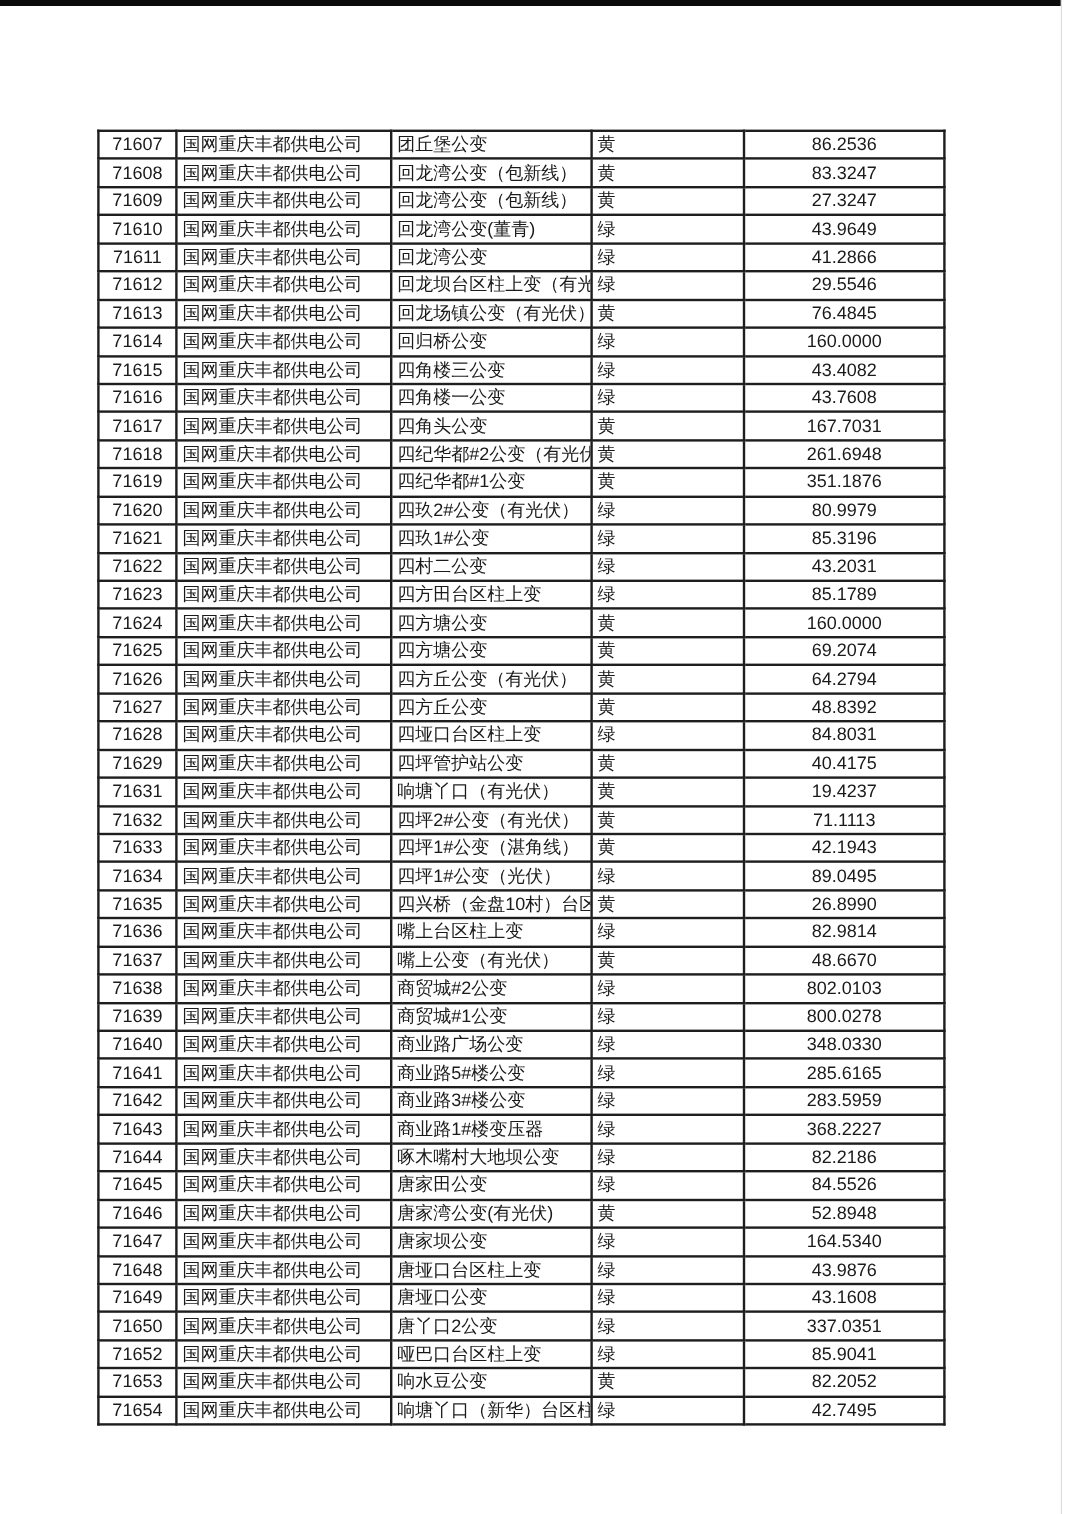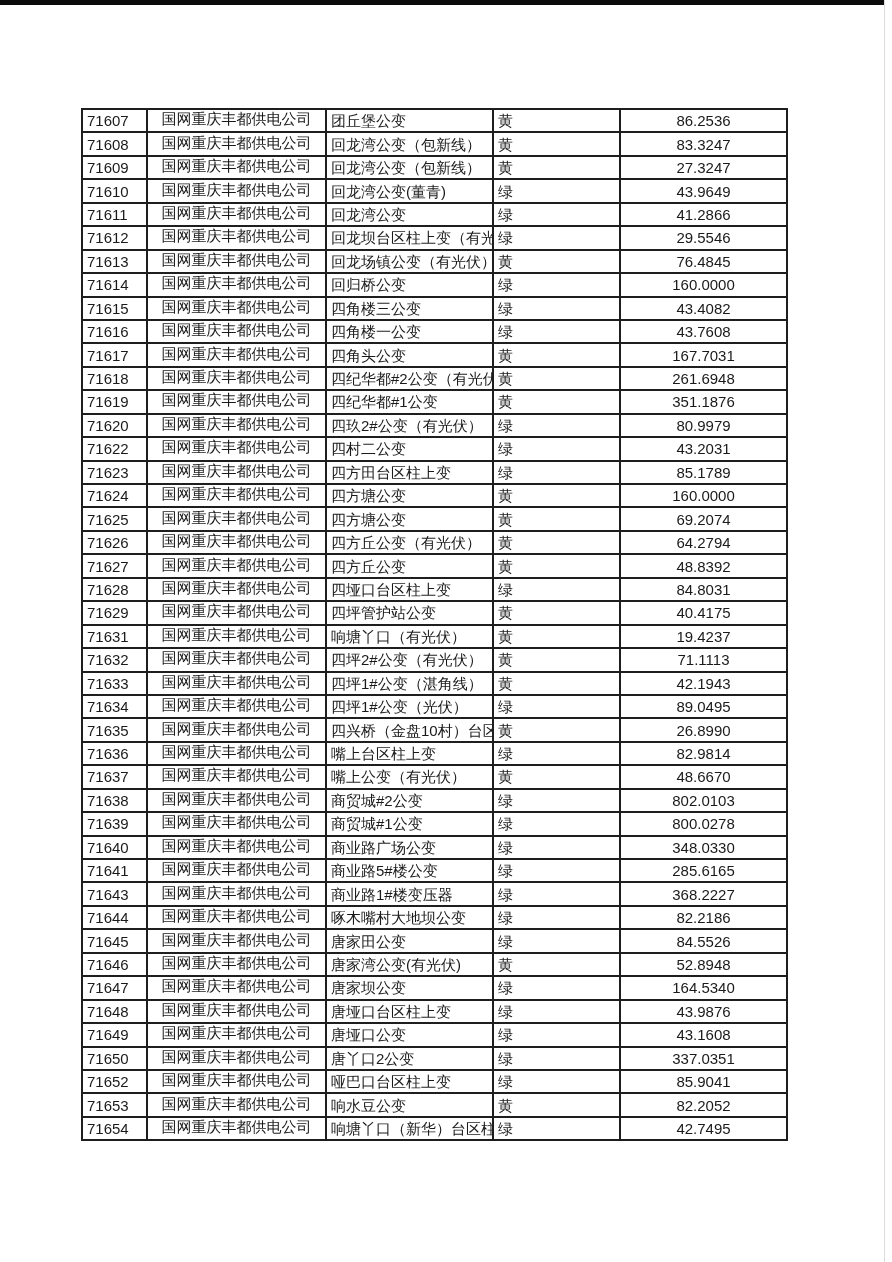--- a/index.html
+++ b/index.html
@@ -49,7 +49,7 @@
     line-height: 21px;
     vertical-align: middle;
   }
-  td.c-id    { padding: 0 2px; }
+  td.c-id    { text-align: center; padding: 0 2px; }
   td.c-co    { text-align: center; font-family: Liberation Mono, monospace; }
   td.c-name  { text-align: left; margin-left: 36px; }
   td.c-stat  { text-align: left; }

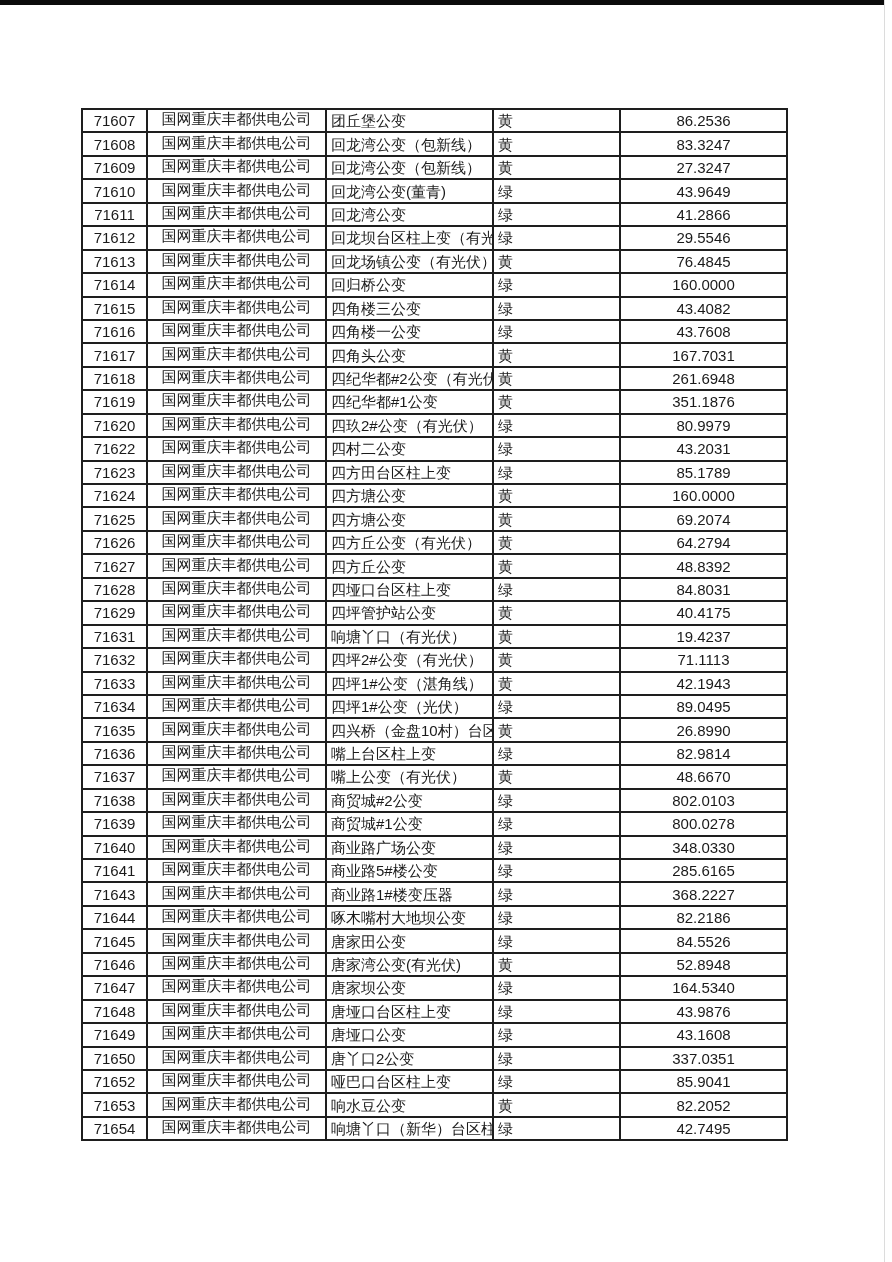--- a/index.html
+++ b/index.html
@@ -50,7 +50,7 @@
     vertical-align: middle;
   }
   td.c-id    { text-align: center; padding: 0 2px; }
-  td.c-co    { text-align: center; font-family: Liberation Mono, monospace; }
+  td.c-co    { text-align: left; }
   td.c-name  { text-align: left; margin-left: 36px; }
   td.c-stat  { text-align: left; }
   td.c-val   { text-align: center; border-radius: 11px; }

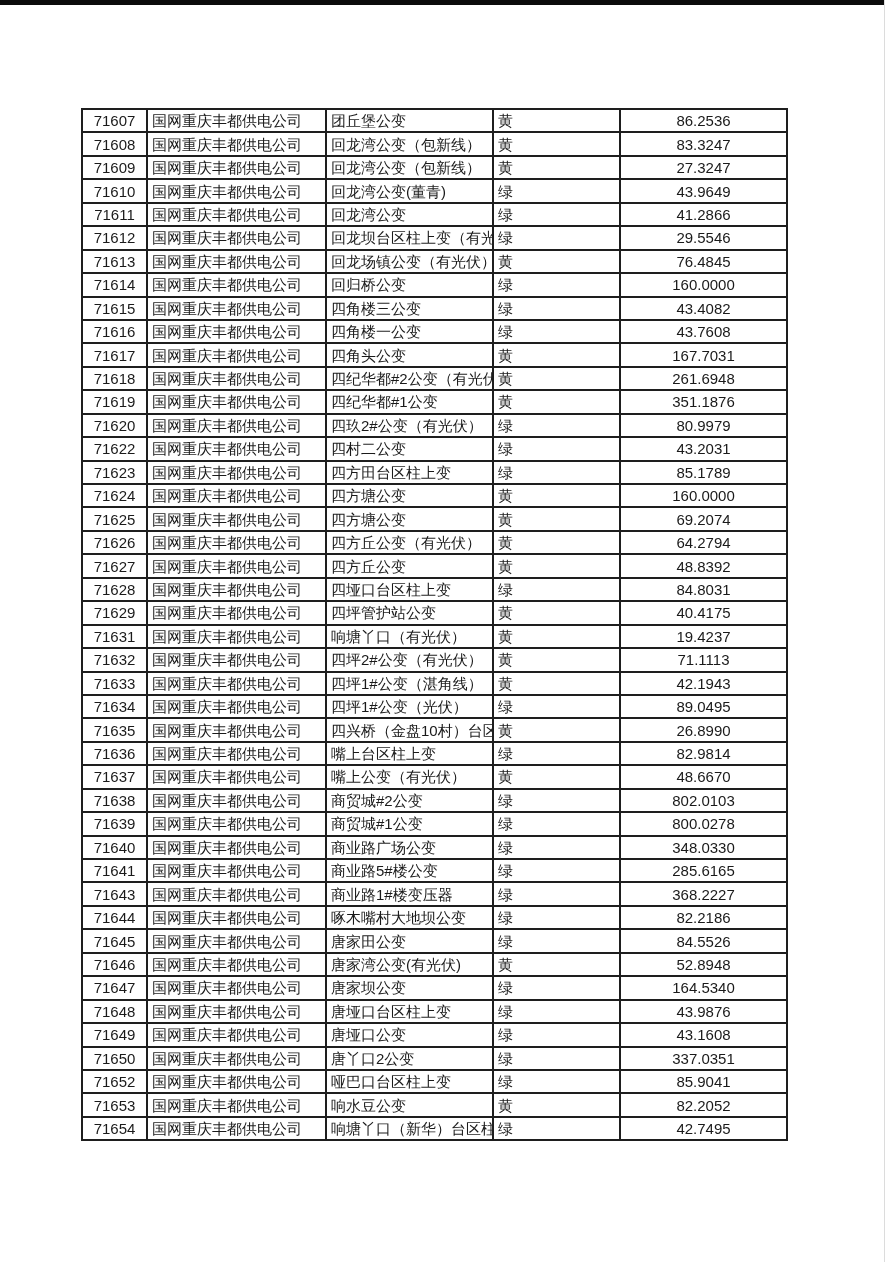--- a/index.html
+++ b/index.html
@@ -174,6 +174,13 @@
         <td class="c-val">80.9979</td>
       </tr>
       <tr>
+        <td class="c-id">71621</td>
+        <td class="c-co">国网重庆丰都供电公司</td>
+        <td class="c-name">四玖1#公变</td>
+        <td class="c-stat">绿</td>
+        <td class="c-val">85.3196</td>
+      </tr>
+      <tr>
         <td class="c-id">71622</td>
         <td class="c-co">国网重庆丰都供电公司</td>
         <td class="c-name">四村二公变</td>

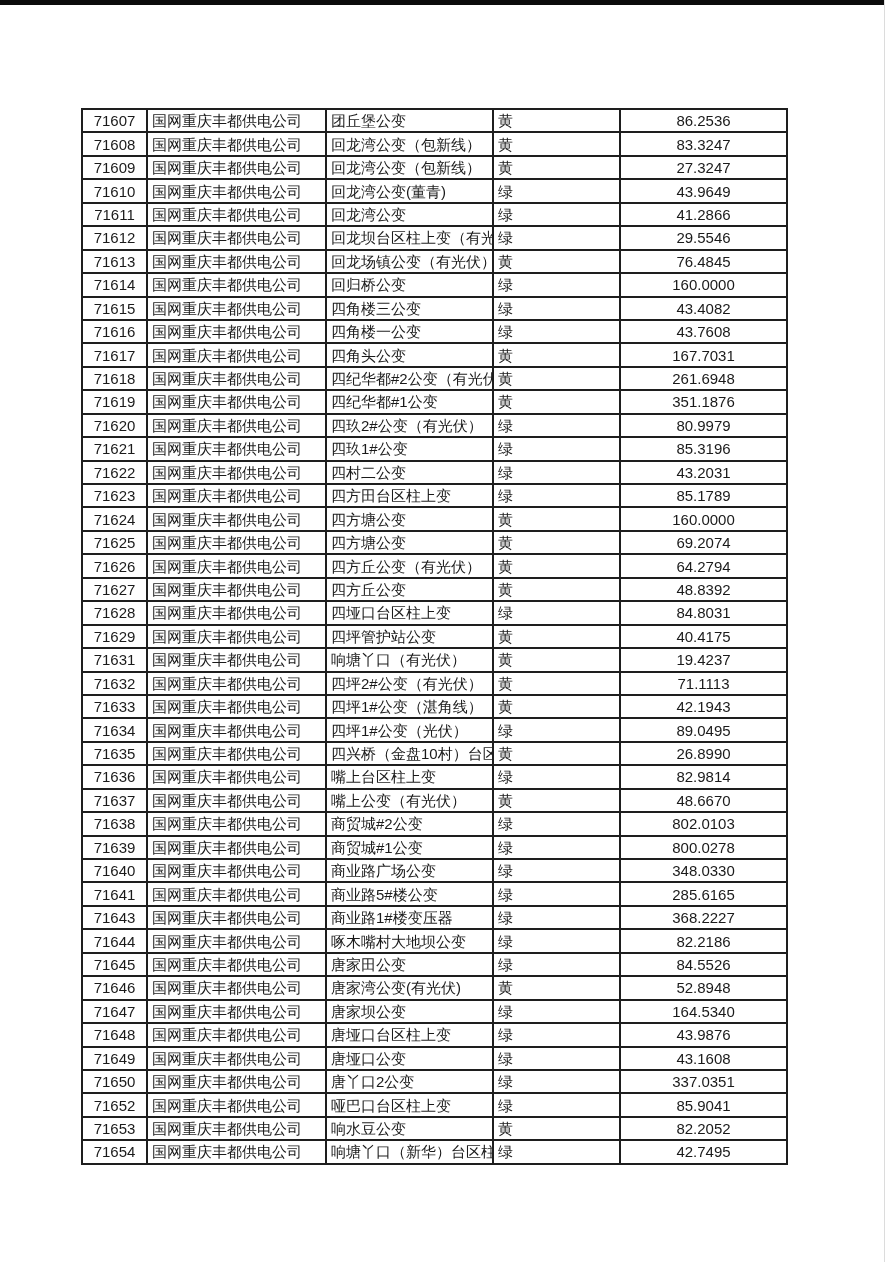--- a/index.html
+++ b/index.html
@@ -314,6 +314,13 @@
         <td class="c-val">285.6165</td>
       </tr>
       <tr>
+        <td class="c-id">71642</td>
+        <td class="c-co">国网重庆丰都供电公司</td>
+        <td class="c-name">商业路3#楼公变</td>
+        <td class="c-stat">绿</td>
+        <td class="c-val">283.5959</td>
+      </tr>
+      <tr>
         <td class="c-id">71643</td>
         <td class="c-co">国网重庆丰都供电公司</td>
         <td class="c-name">商业路1#楼变压器</td>

